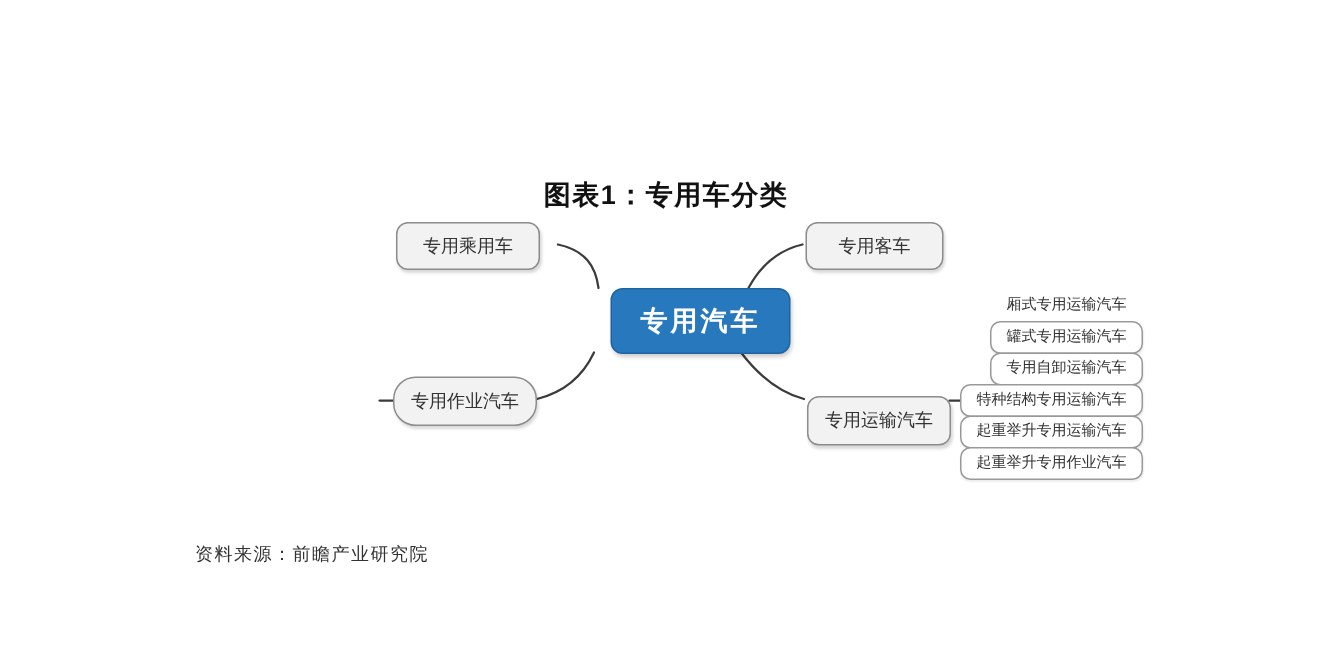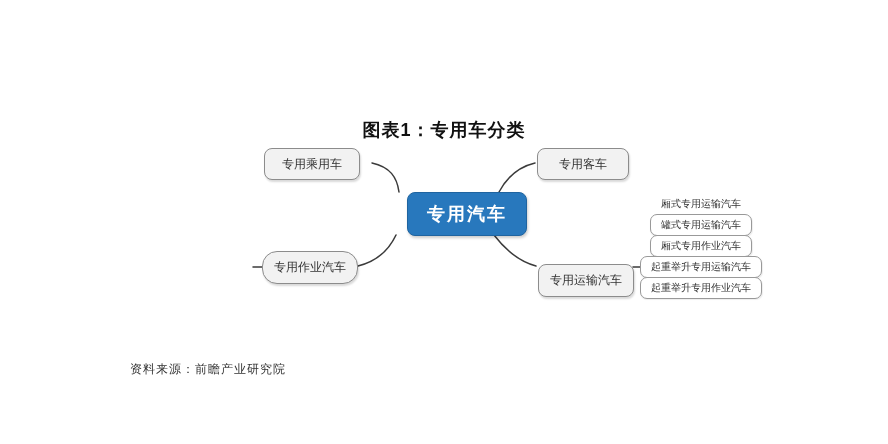--- a/index.html
+++ b/index.html
@@ -44,7 +44,7 @@
     display:flex;flex-direction:column;
   }
   .stack-left{right:635px;align-items:flex-end;}
-  .stack-right{left:640px;align-items:center;}
+  .stack-right{left:640px;align-items:flex-end;}
   .leaf{
     margin-top:-1px;
     border:1px solid #999;

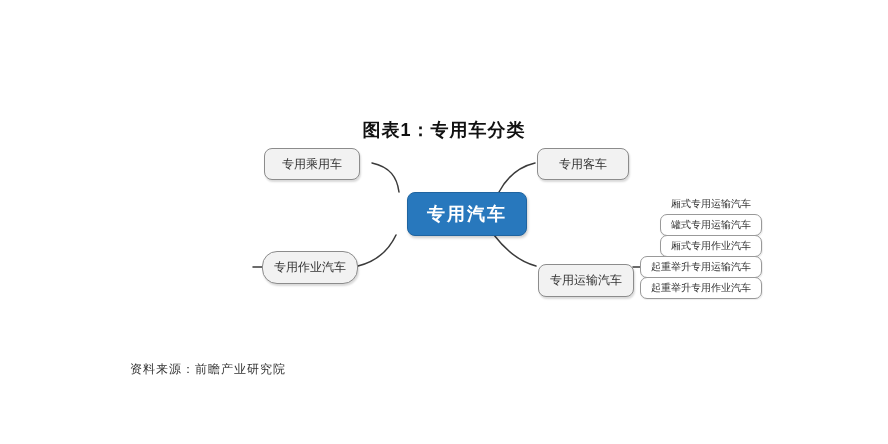--- a/index.html
+++ b/index.html
@@ -103,6 +103,7 @@
   <div class="stack stack-right">
     <div class="leaf no-box">厢式专用运输汽车</div>
     <div class="leaf">罐式专用运输汽车</div>
+    <div class="leaf">专用自卸运输汽车</div>
     <div class="leaf">厢式专用作业汽车</div>
     <div class="leaf">起重举升专用运输汽车</div>
     <div class="leaf">起重举升专用作业汽车</div>

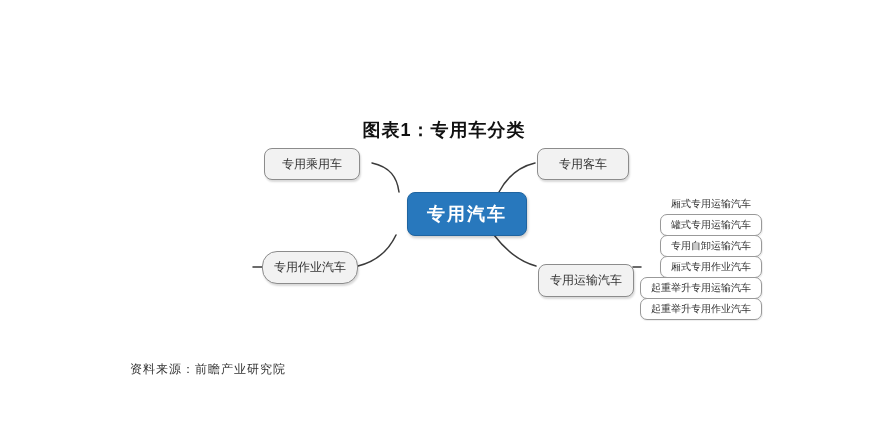--- a/index.html
+++ b/index.html
@@ -104,7 +104,7 @@
     <div class="leaf no-box">厢式专用运输汽车</div>
     <div class="leaf">罐式专用运输汽车</div>
     <div class="leaf">专用自卸运输汽车</div>
-    <div class="leaf">厢式专用作业汽车</div>
+    <div class="leaf">特种结构专用运输汽车</div>
     <div class="leaf">起重举升专用运输汽车</div>
     <div class="leaf">起重举升专用作业汽车</div>
   </div>

